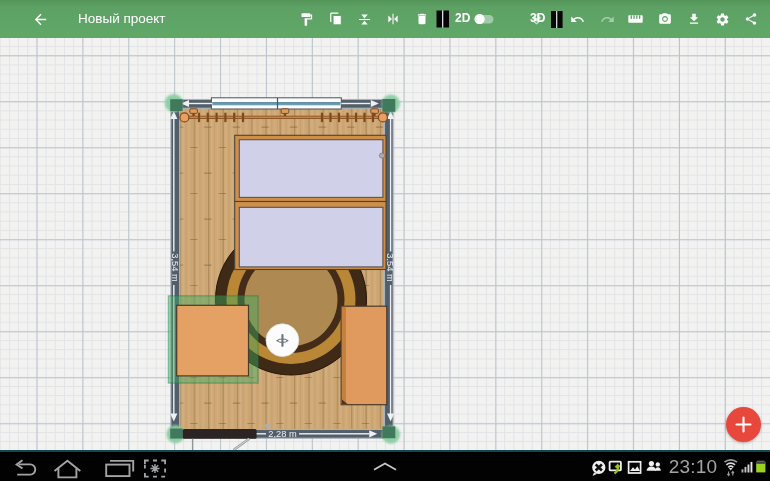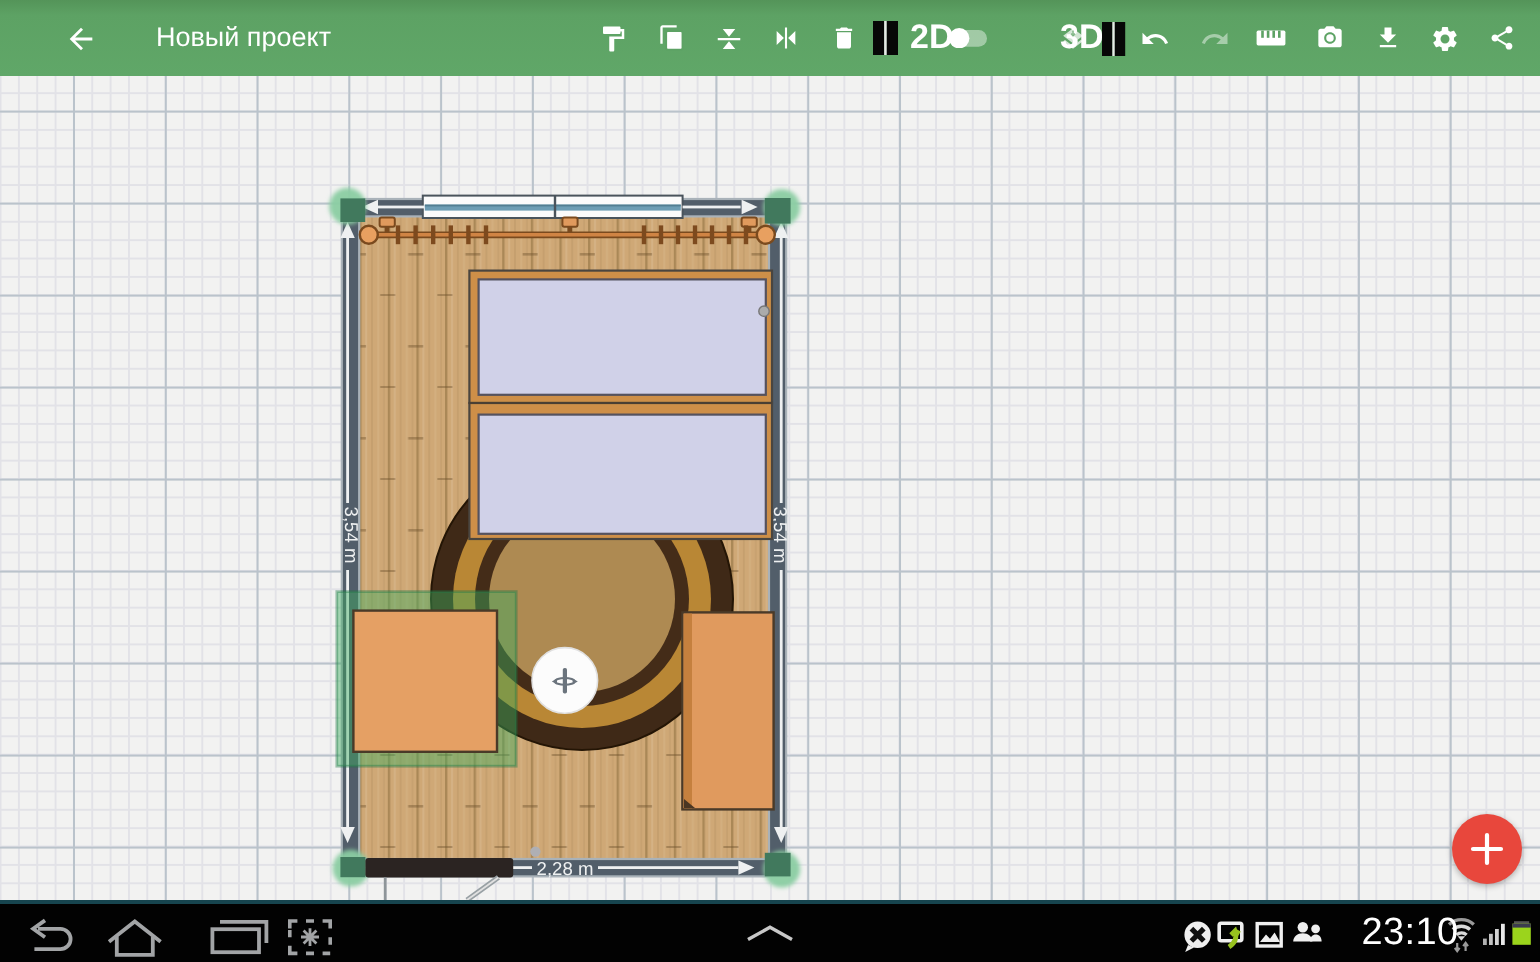--- a/index.html
+++ b/index.html
@@ -9,7 +9,7 @@
     background:linear-gradient(#549459 0%,#5da264 20%,#60a768 100%);}
   .tb-ic{position:absolute;top:0;height:38px;display:flex;align-items:center;justify-content:center;}
   .title{opacity:0.999;position:absolute;left:78px;top:0;height:20px;line-height:37px;color:#fff;font-size:13.5px;}
-  .lbl2d{opacity:0.999;position:absolute;top:0;height:38px;line-height:37px;color:#fff;font-size:17px;font-weight:bold;}
+  .lbl2d{opacity:0.999;position:absolute;top:0;height:38px;line-height:37px;color:#fff;font-size:12px;font-weight:bold;}
   .canvas{position:absolute;left:0;top:38px;width:770px;height:412px;
     background-color:#f2f2f1;
     background-image:

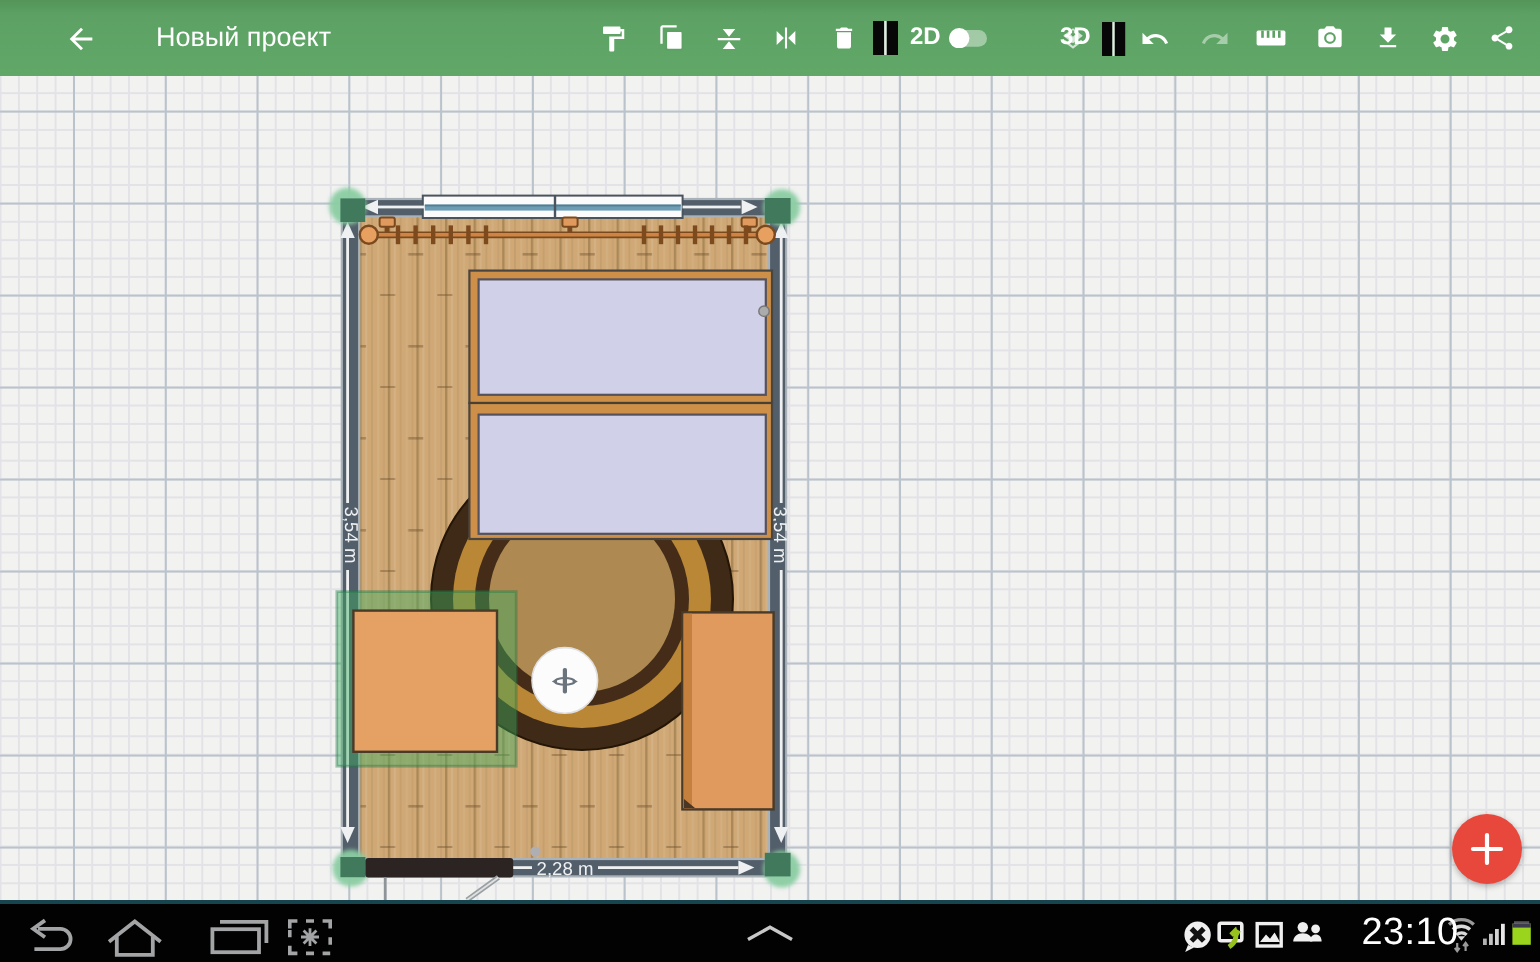--- a/index.html
+++ b/index.html
@@ -23,8 +23,8 @@
   .navbar{position:absolute;left:0;top:452px;width:770px;height:29px;background:#020202;}
   .fab{position:absolute;left:725.5px;top:406.5px;width:35px;height:35px;border-radius:50%;
     background:#e8473c;box-shadow:0 1px 3px rgba(0,0,0,0.3);}
-  .clock{position:absolute;left:664px;top:452px;width:58px;height:29px;line-height:29px;color:#ffffff;
-    font-size:19px;letter-spacing:0.2px;text-align:center;opacity:0.999;margin-left:12px;}
+  .clock{position:absolute;left:664px;top:452px;width:58px;height:29px;line-height:29px;color:#a3a3a3;
+    font-size:19px;letter-spacing:0.2px;text-align:center;opacity:0.999;}
   svg{display:block;}
 </style>
 </head>

